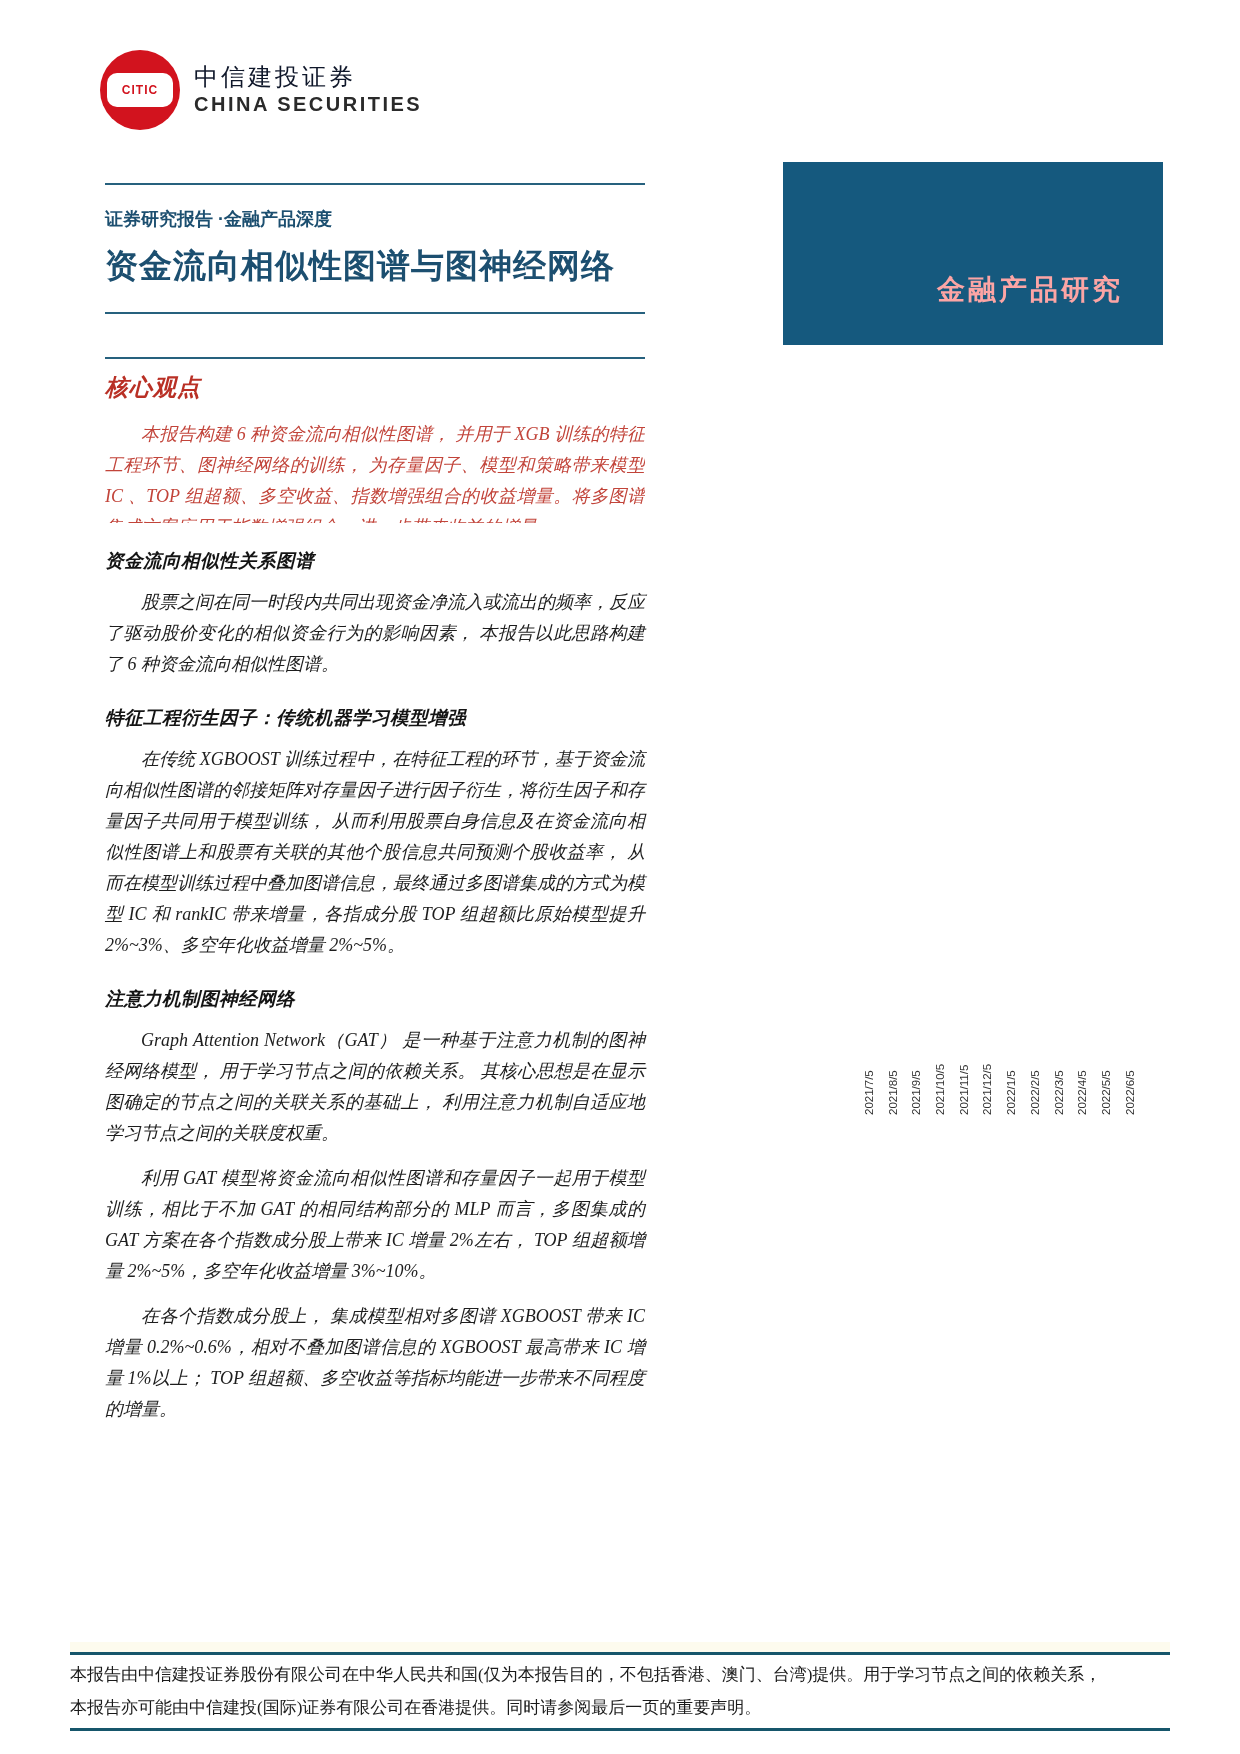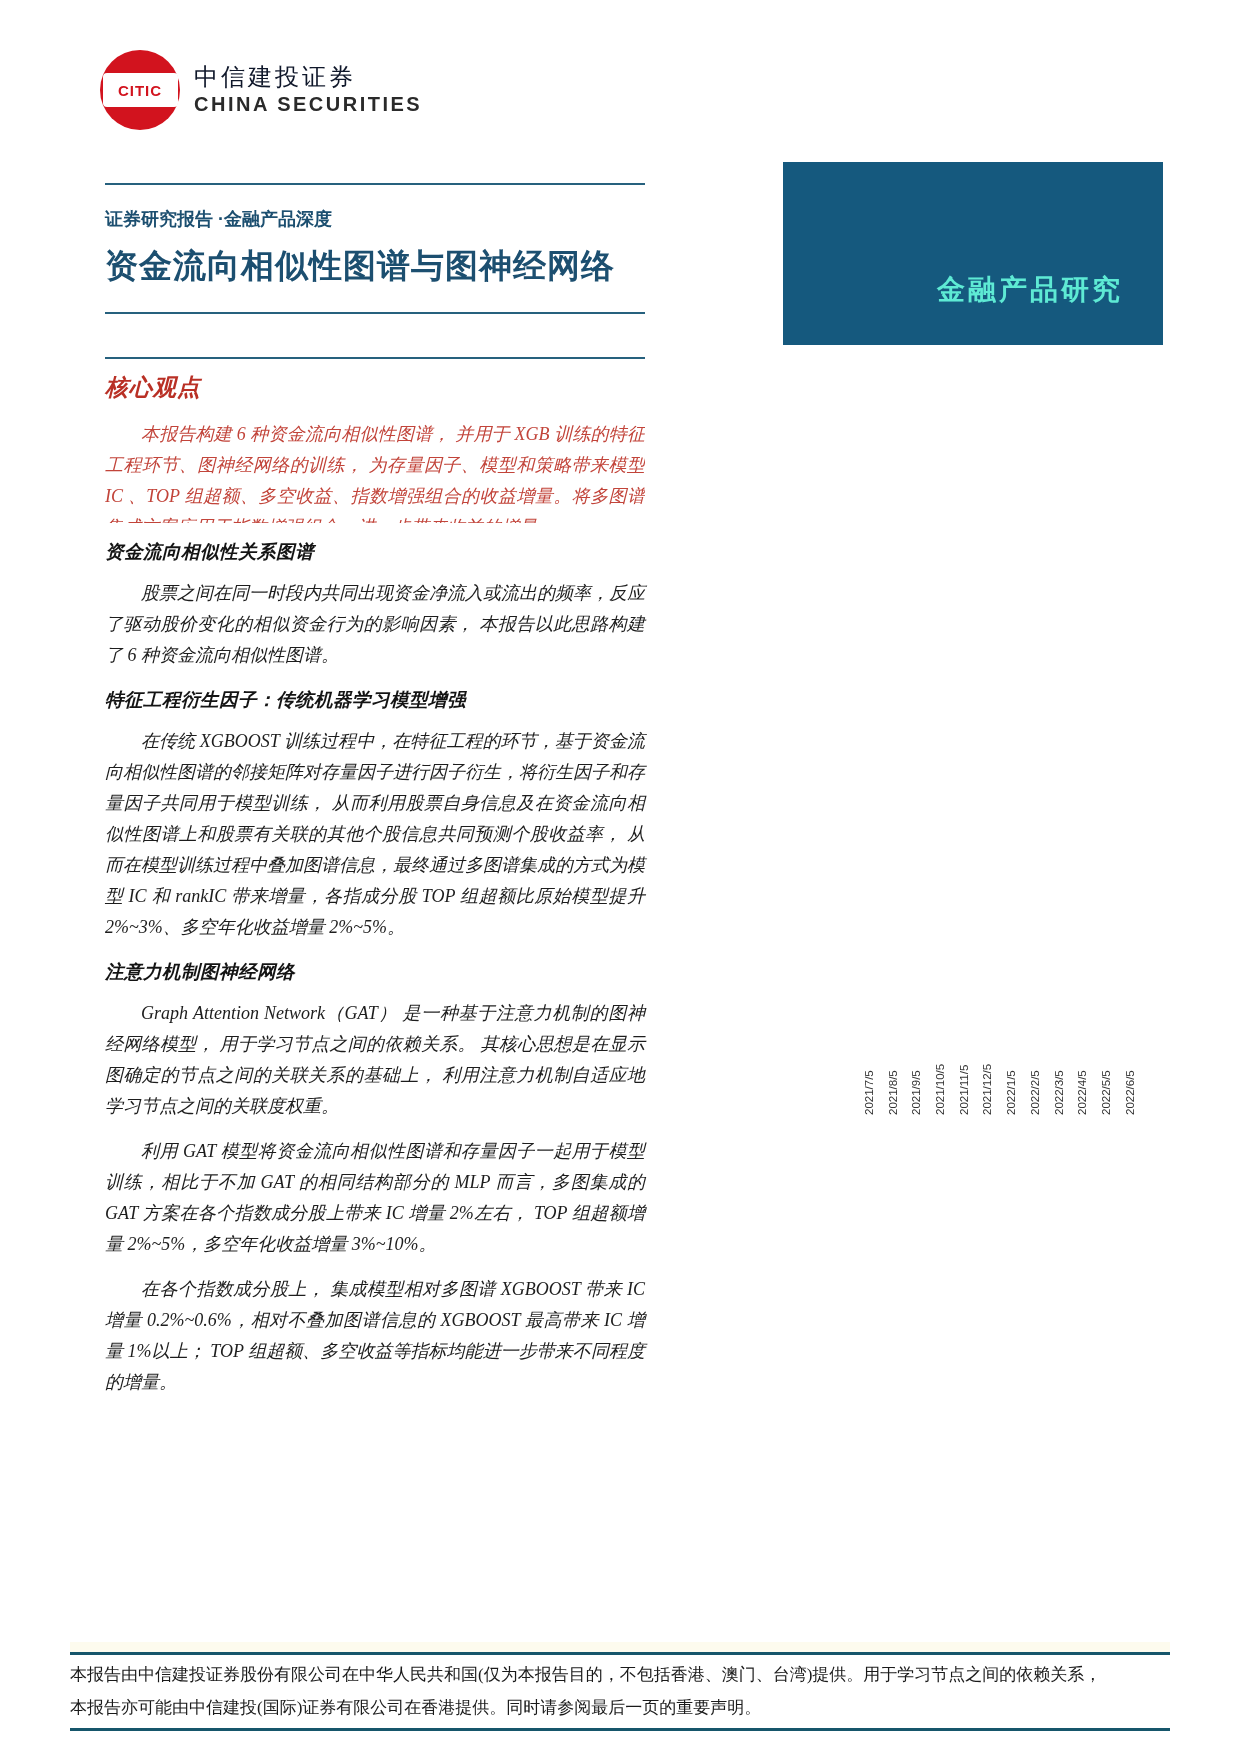--- a/index.html
+++ b/index.html
@@ -16,10 +16,10 @@
     display:flex; align-items:center; justify-content:center; flex-shrink:0;
   }
   .logo-mark-inner {
-    width:75px; height:34px; background:#ffffff; border-radius:4px;
+    width:66px; height:34px; background:#ffffff; border-radius:10px;
     display:flex; align-items:center; justify-content:center;
     color:#d2131e; font-family:"Liberation Sans",sans-serif;
-    font-weight:bold; font-size:15px; letter-spacing:1px;
+    font-weight:bold; font-size:12px; letter-spacing:1px;
   }
   .logo-names { margin-left:14px; }
   .logo-cn {

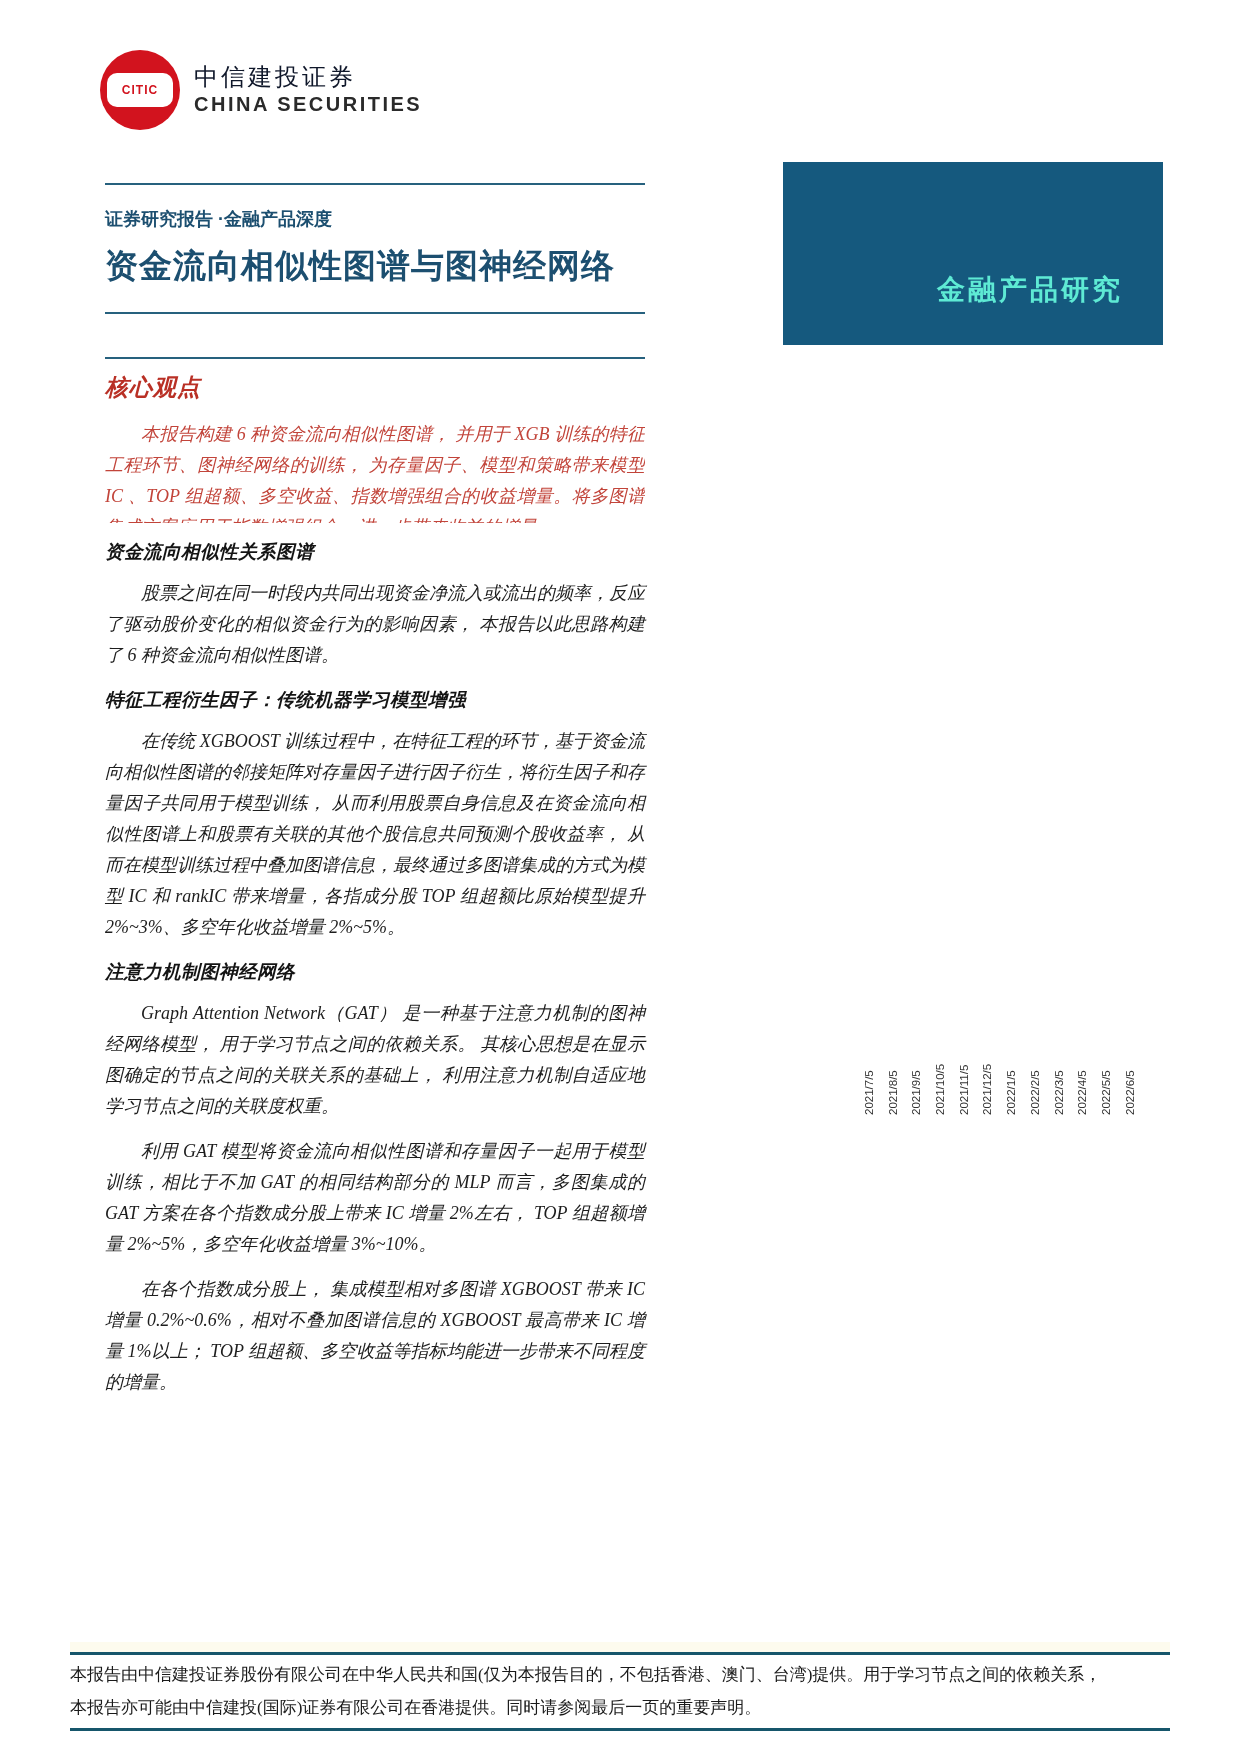--- a/index.html
+++ b/index.html
@@ -49,7 +49,7 @@
     padding:0 40px 36px 0;
   }
   .category-box span {
-    color:#5eead4; font-family:"Liberation Sans",sans-serif;
+    color:#fca5a5; font-family:"Liberation Sans",sans-serif;
     font-size:28px; font-weight:bold; letter-spacing:3px;
   }
   

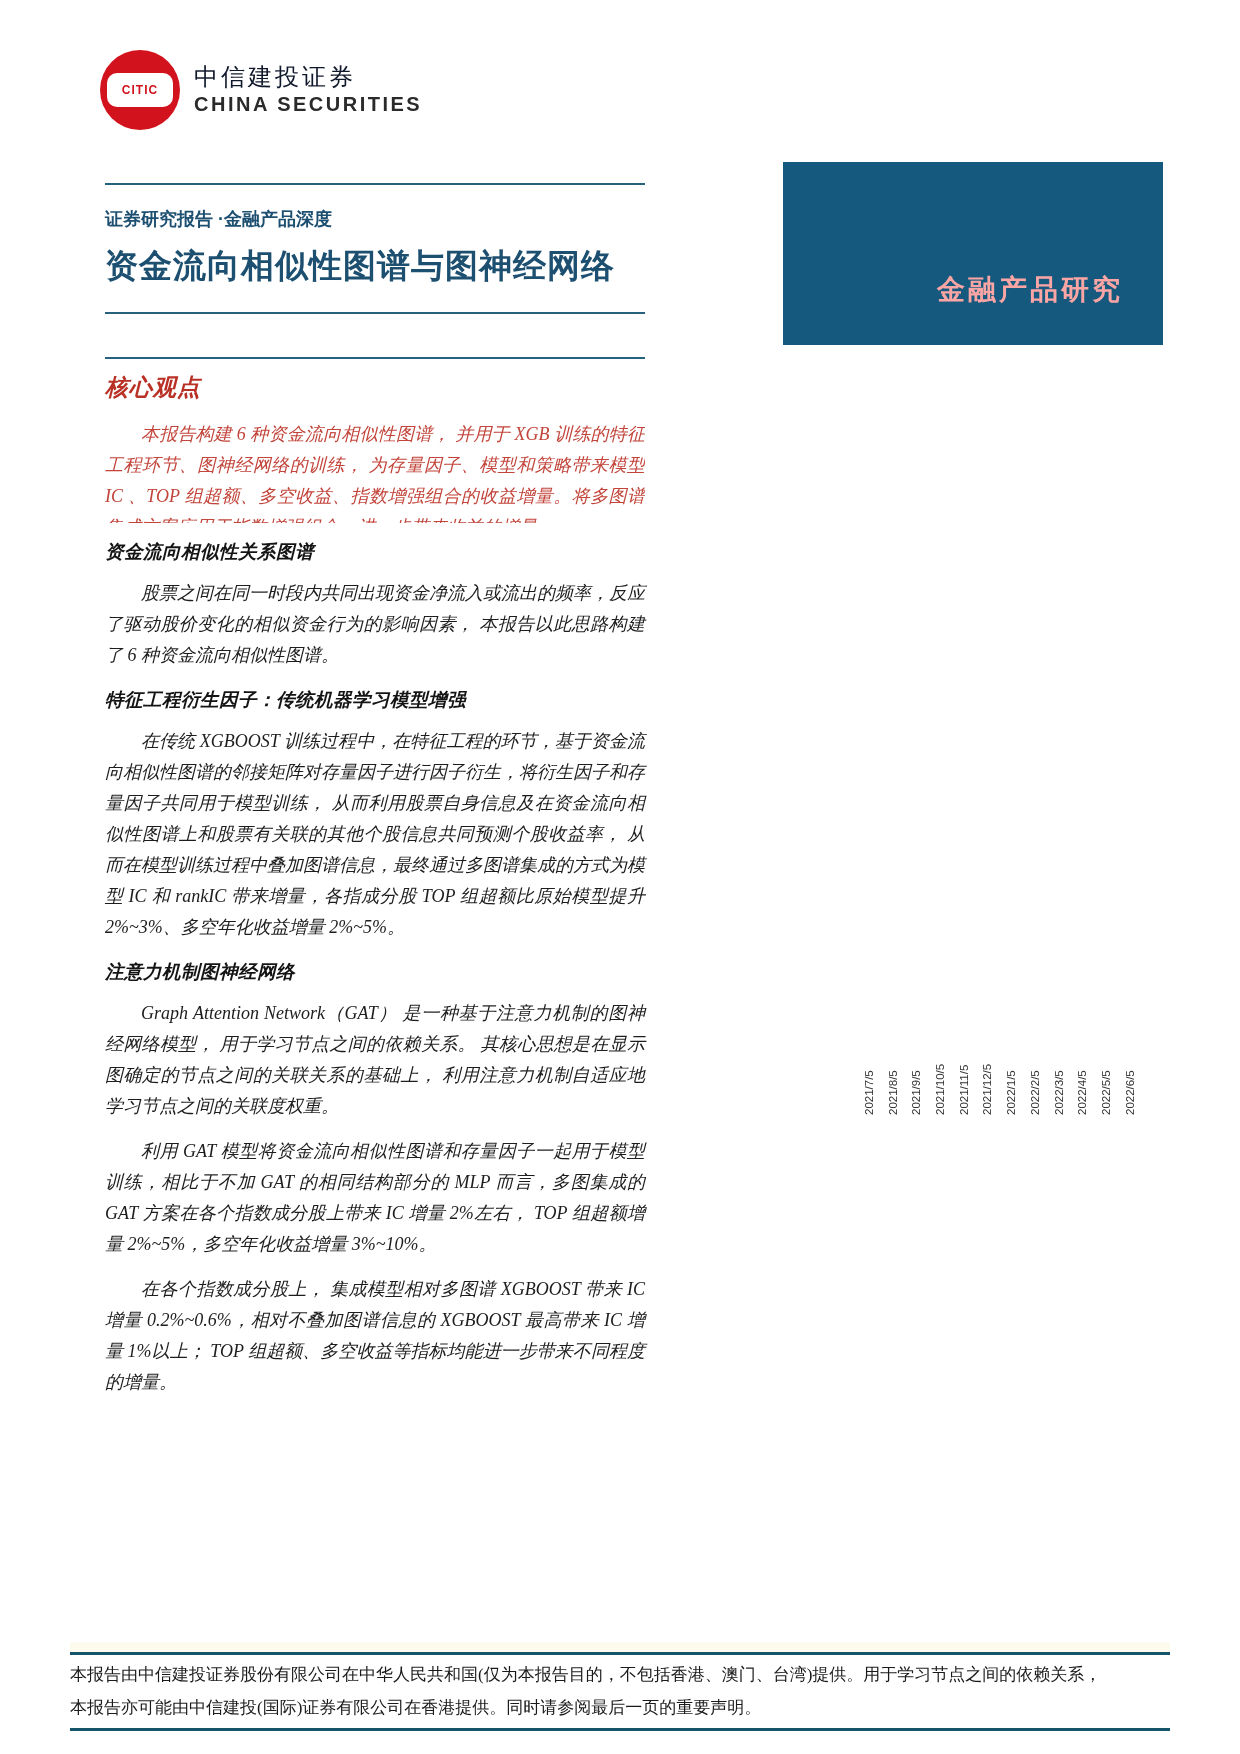--- a/index.html
+++ b/index.html
@@ -67,7 +67,7 @@
     max-height:104px; overflow:hidden;
   }
   .sec-heading {
-    margin-top:16px; font-family:"Liberation Sans",sans-serif;
+    margin-top:25px; font-family:"Liberation Sans",sans-serif;
     font-size:18.5px; font-weight:bold; color:#141414; letter-spacing:0.5px;
   }
   

